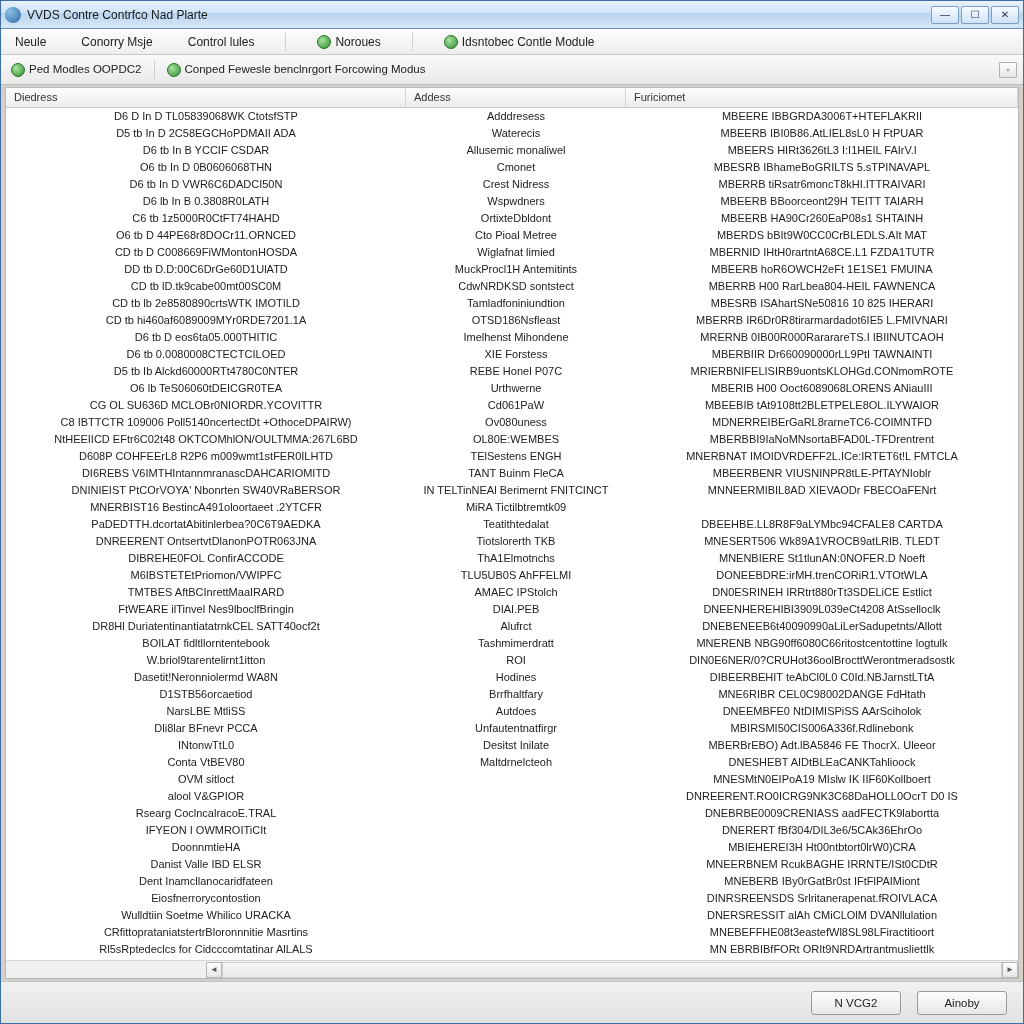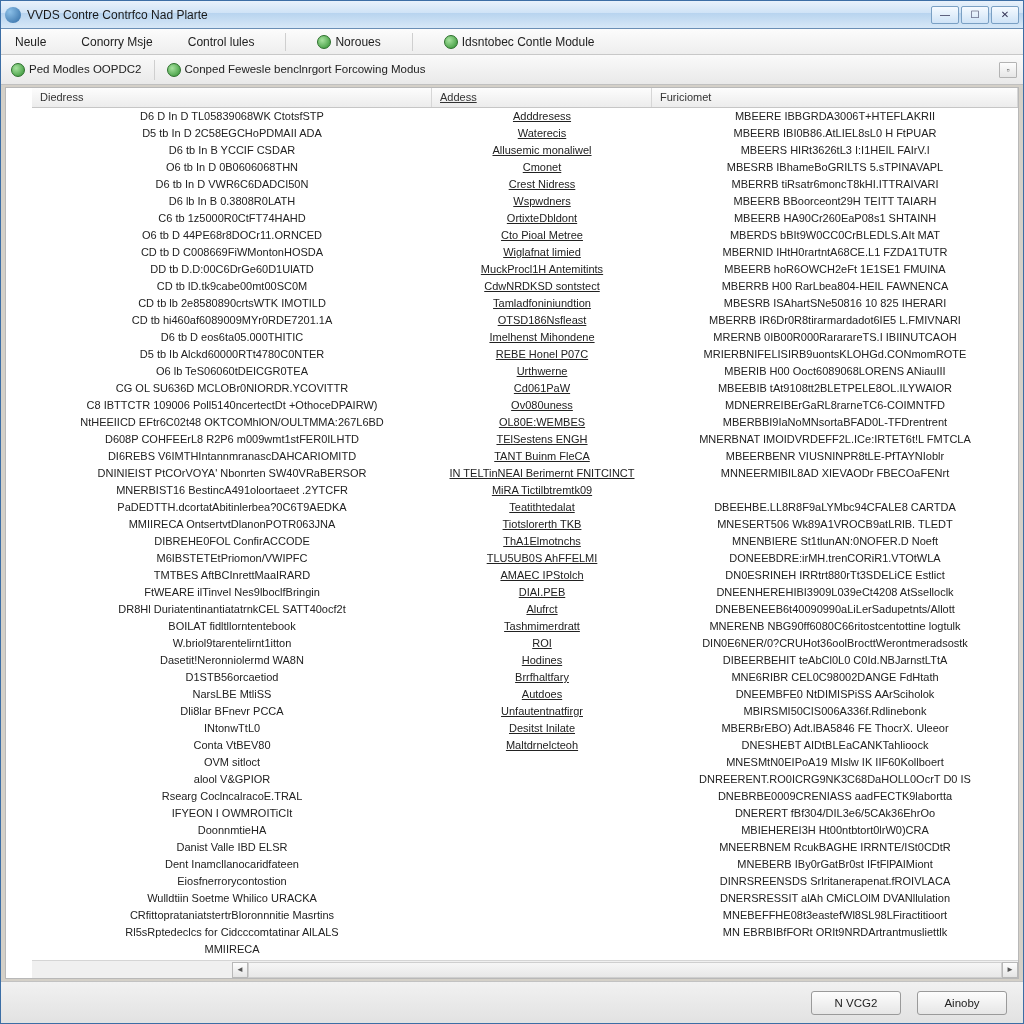--- a/index.html
+++ b/index.html
@@ -98,7 +98,6 @@
   border: 1px solid #b8b8b8;
   margin: 2px 4px;
   overflow: hidden;
-  padding-left: 26px;
 }
 .list-header {
   height: 20px;

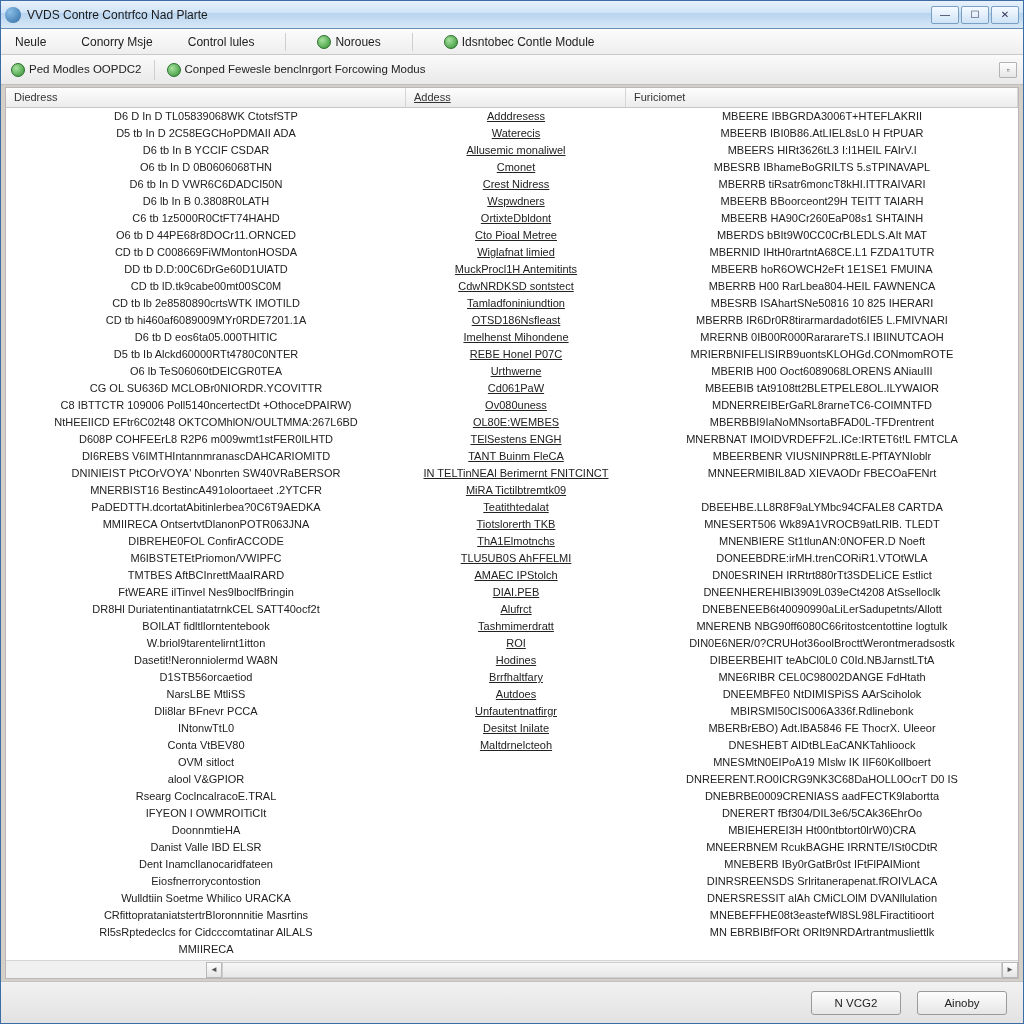--- a/index.html
+++ b/index.html
@@ -132,7 +132,7 @@
   text-overflow: clip;
 }
 .col-0 { width: 400px; }
-.col-1 { width: 220px; text-decoration: underline; }
+.col-1 { width: 220px; }
 .col-2 { flex: 1; }
 .hscroll-area {
   height: 18px;

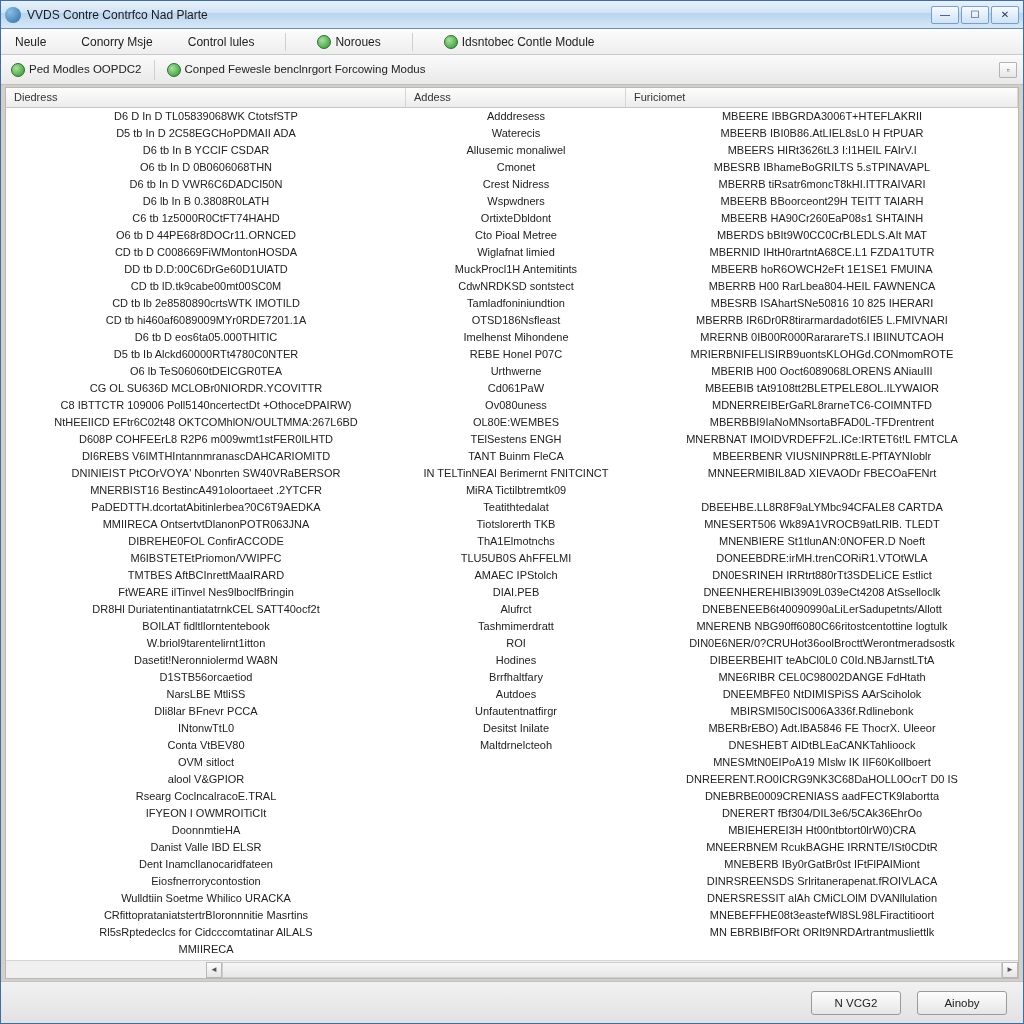--- a/index.html
+++ b/index.html
@@ -318,6 +318,11 @@
           <div class="cell col-2">MRERNB 0IB00R000RararareTS.I IBIINUTCAOH</div>
         </div>
         <div class="row">
+          <div class="cell col-0">D6  tb 0.0080008CTECTCILOED</div>
+          <div class="cell col-1">XIE Forstess</div>
+          <div class="cell col-2">MBERBIIR Dr660090000rLL9PtI TAWNAINTI</div>
+        </div>
+        <div class="row">
           <div class="cell col-0">D5  tb Ib Alckd60000RTt4780C0NTER</div>
           <div class="cell col-1">REBE Honel P07C</div>
           <div class="cell col-2">MRIERBNIFELISIRB9uontsKLOHGd.CONmomROTE</div>

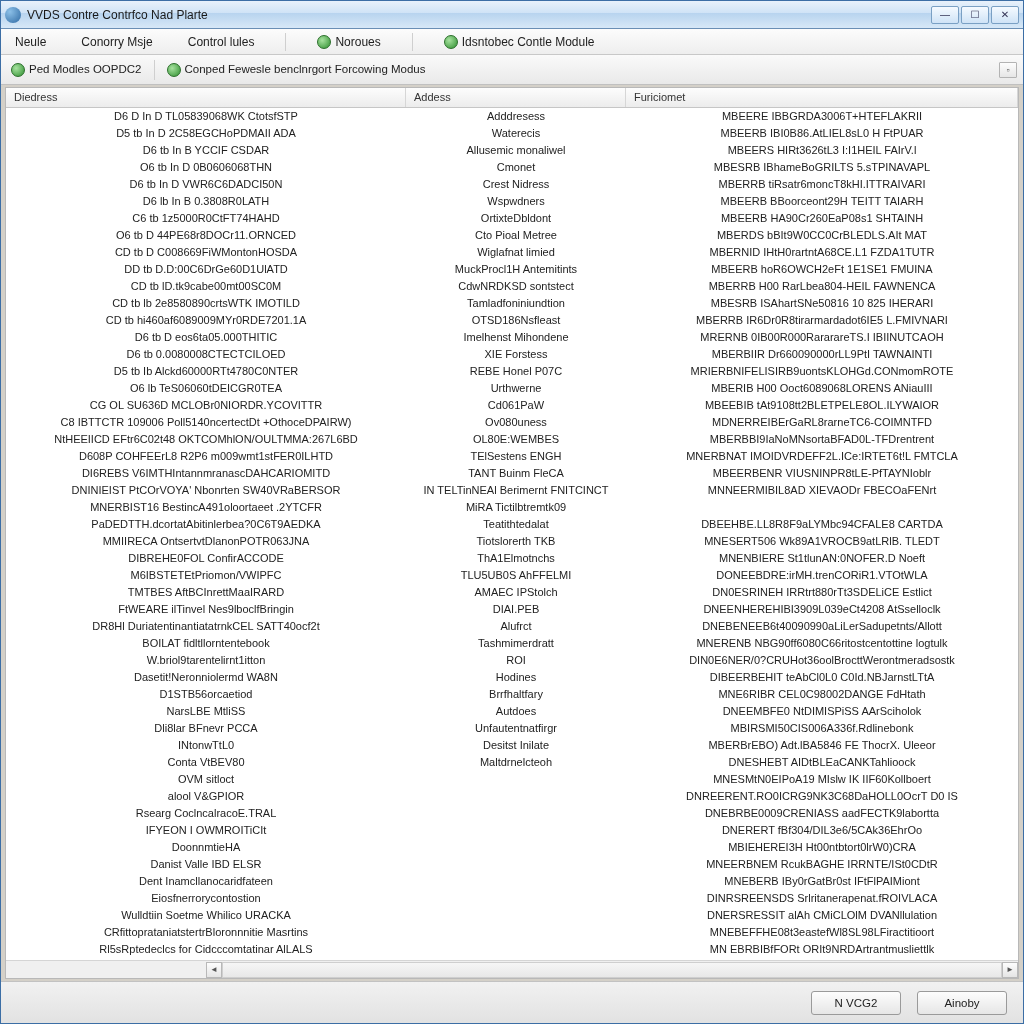--- a/index.html
+++ b/index.html
@@ -372,7 +372,7 @@
           <div class="cell col-2">DBEEHBE.LL8R8F9aLYMbc94CFALE8 CARTDA</div>
         </div>
         <div class="row">
-          <div class="cell col-0">MMIIRECA OntsertvtDlanonPOTR063JNA</div>
+          <div class="cell col-0">DNREERENT OntsertvtDlanonPOTR063JNA</div>
           <div class="cell col-1">Tiotslorerth TKB</div>
           <div class="cell col-2">MNESERT506 Wk89A1VROCB9atLRlB. TLEDT</div>
         </div>

